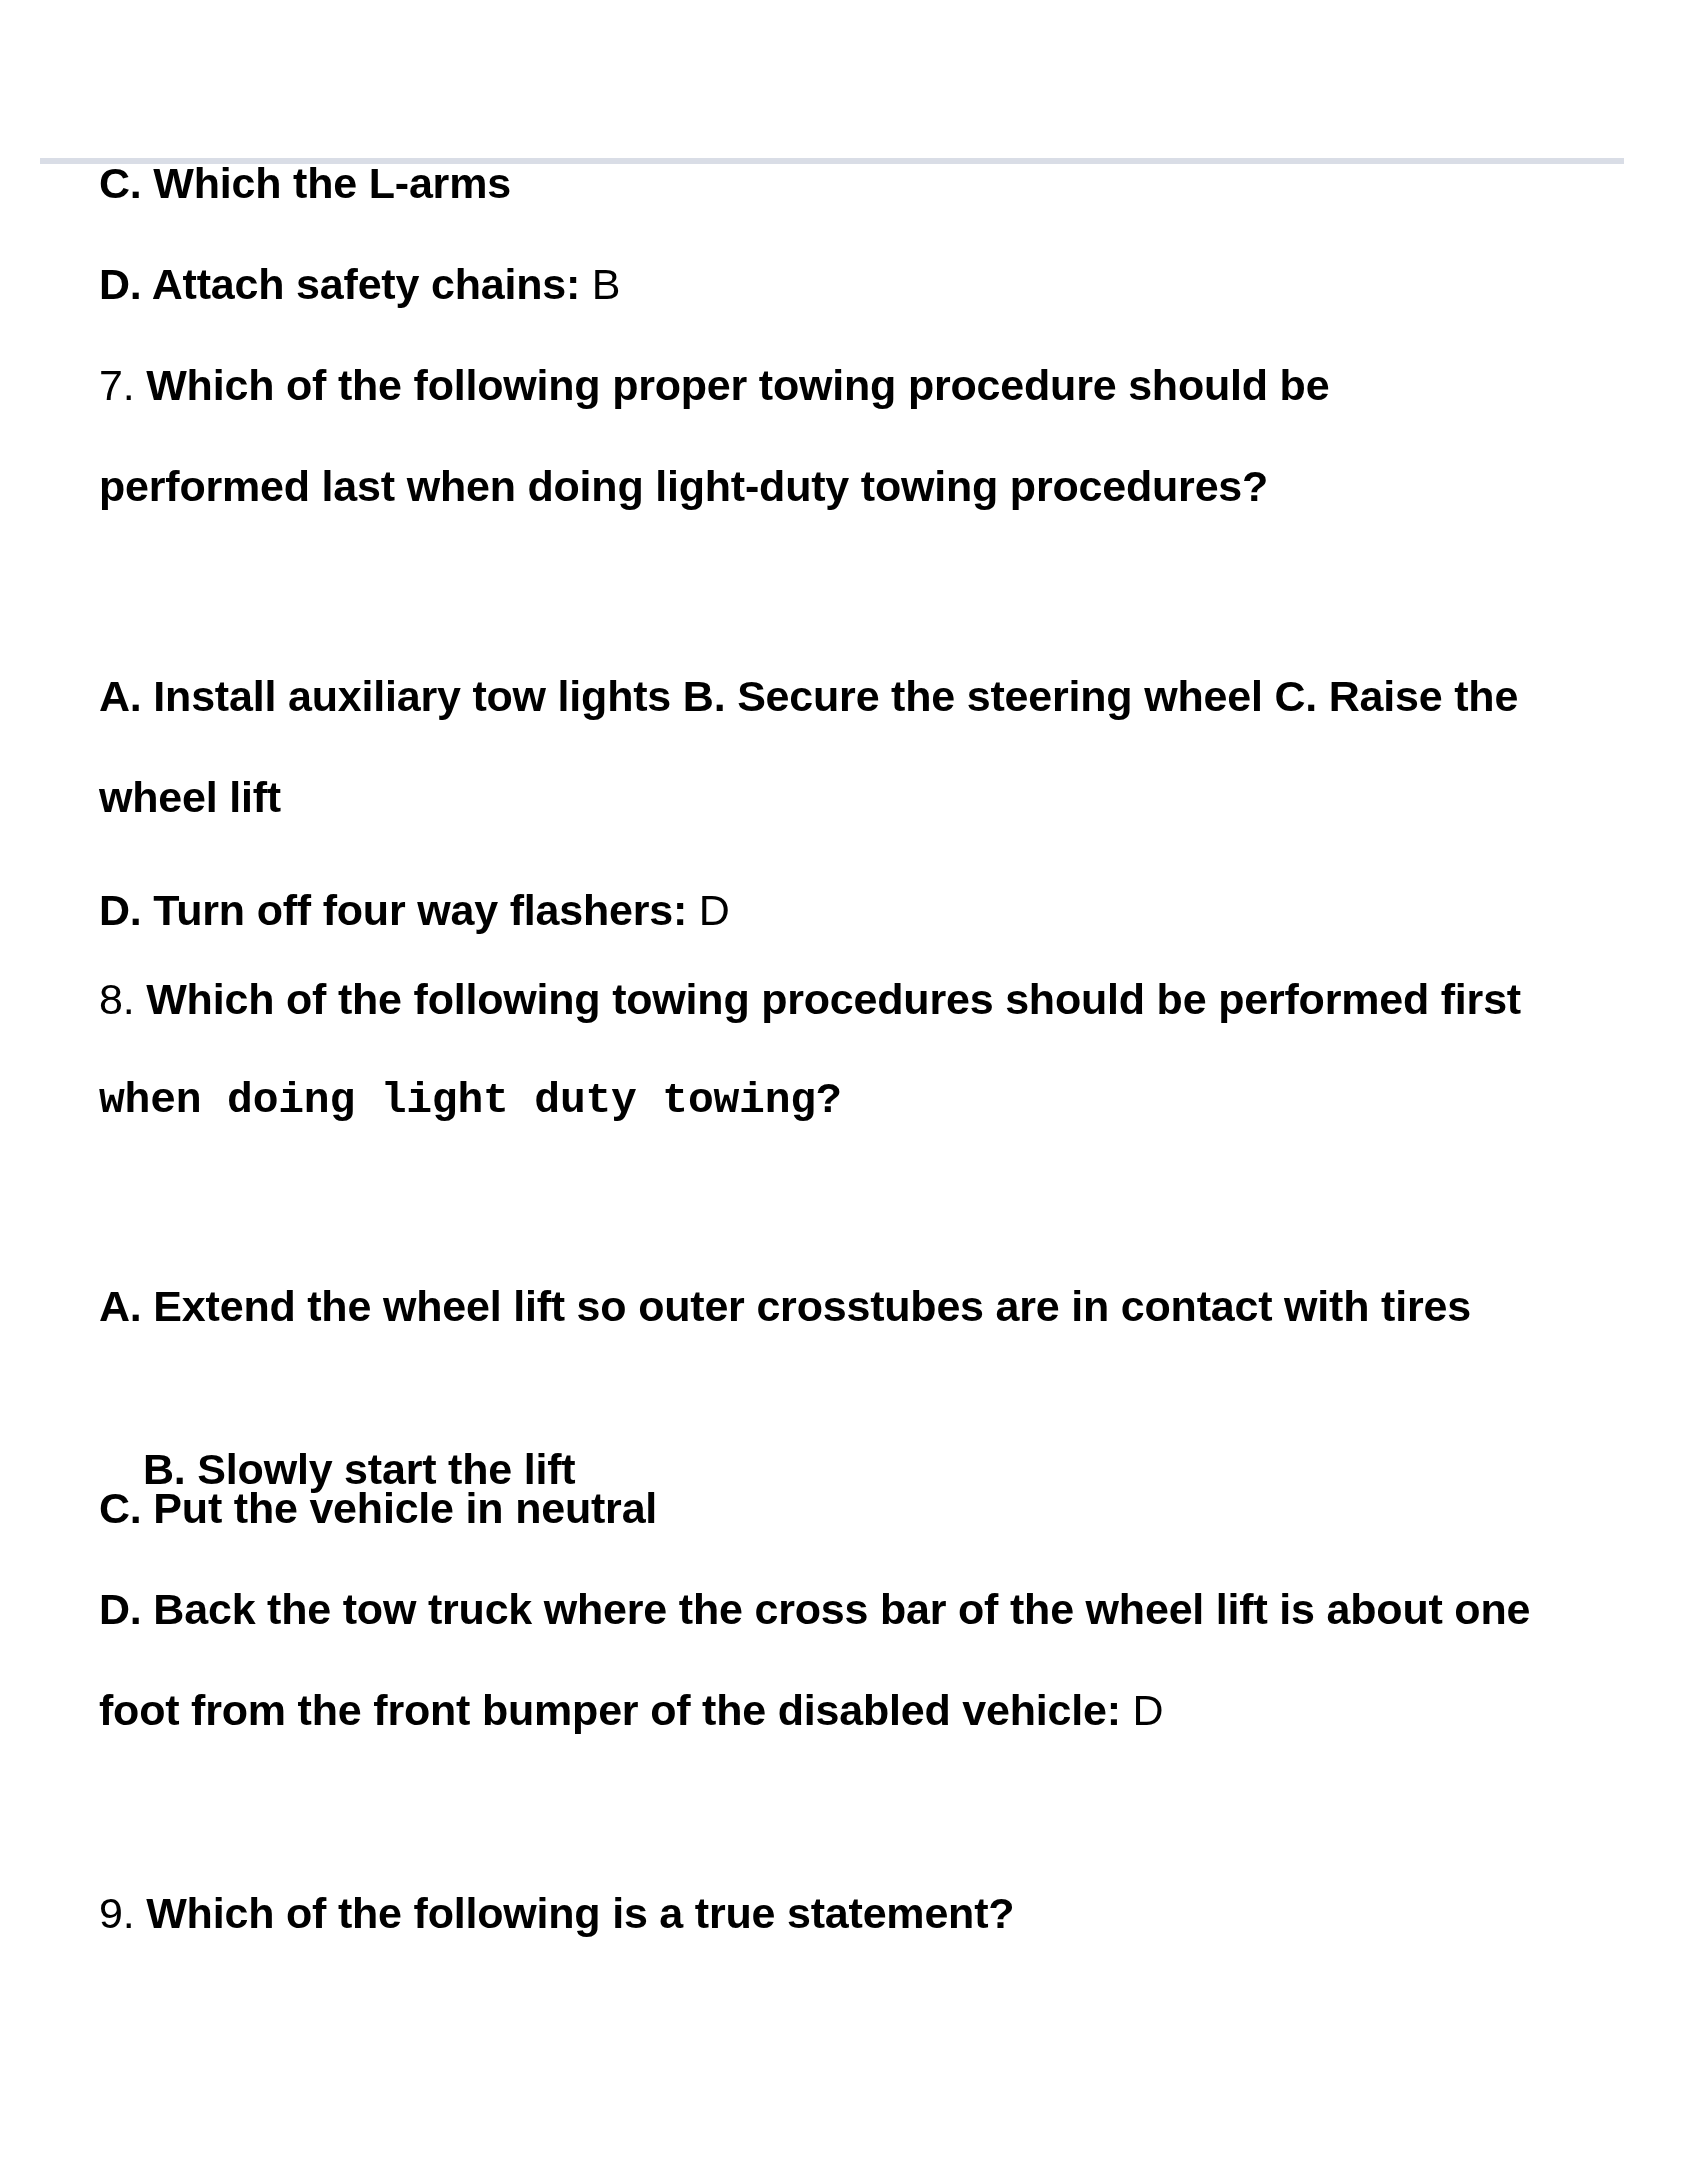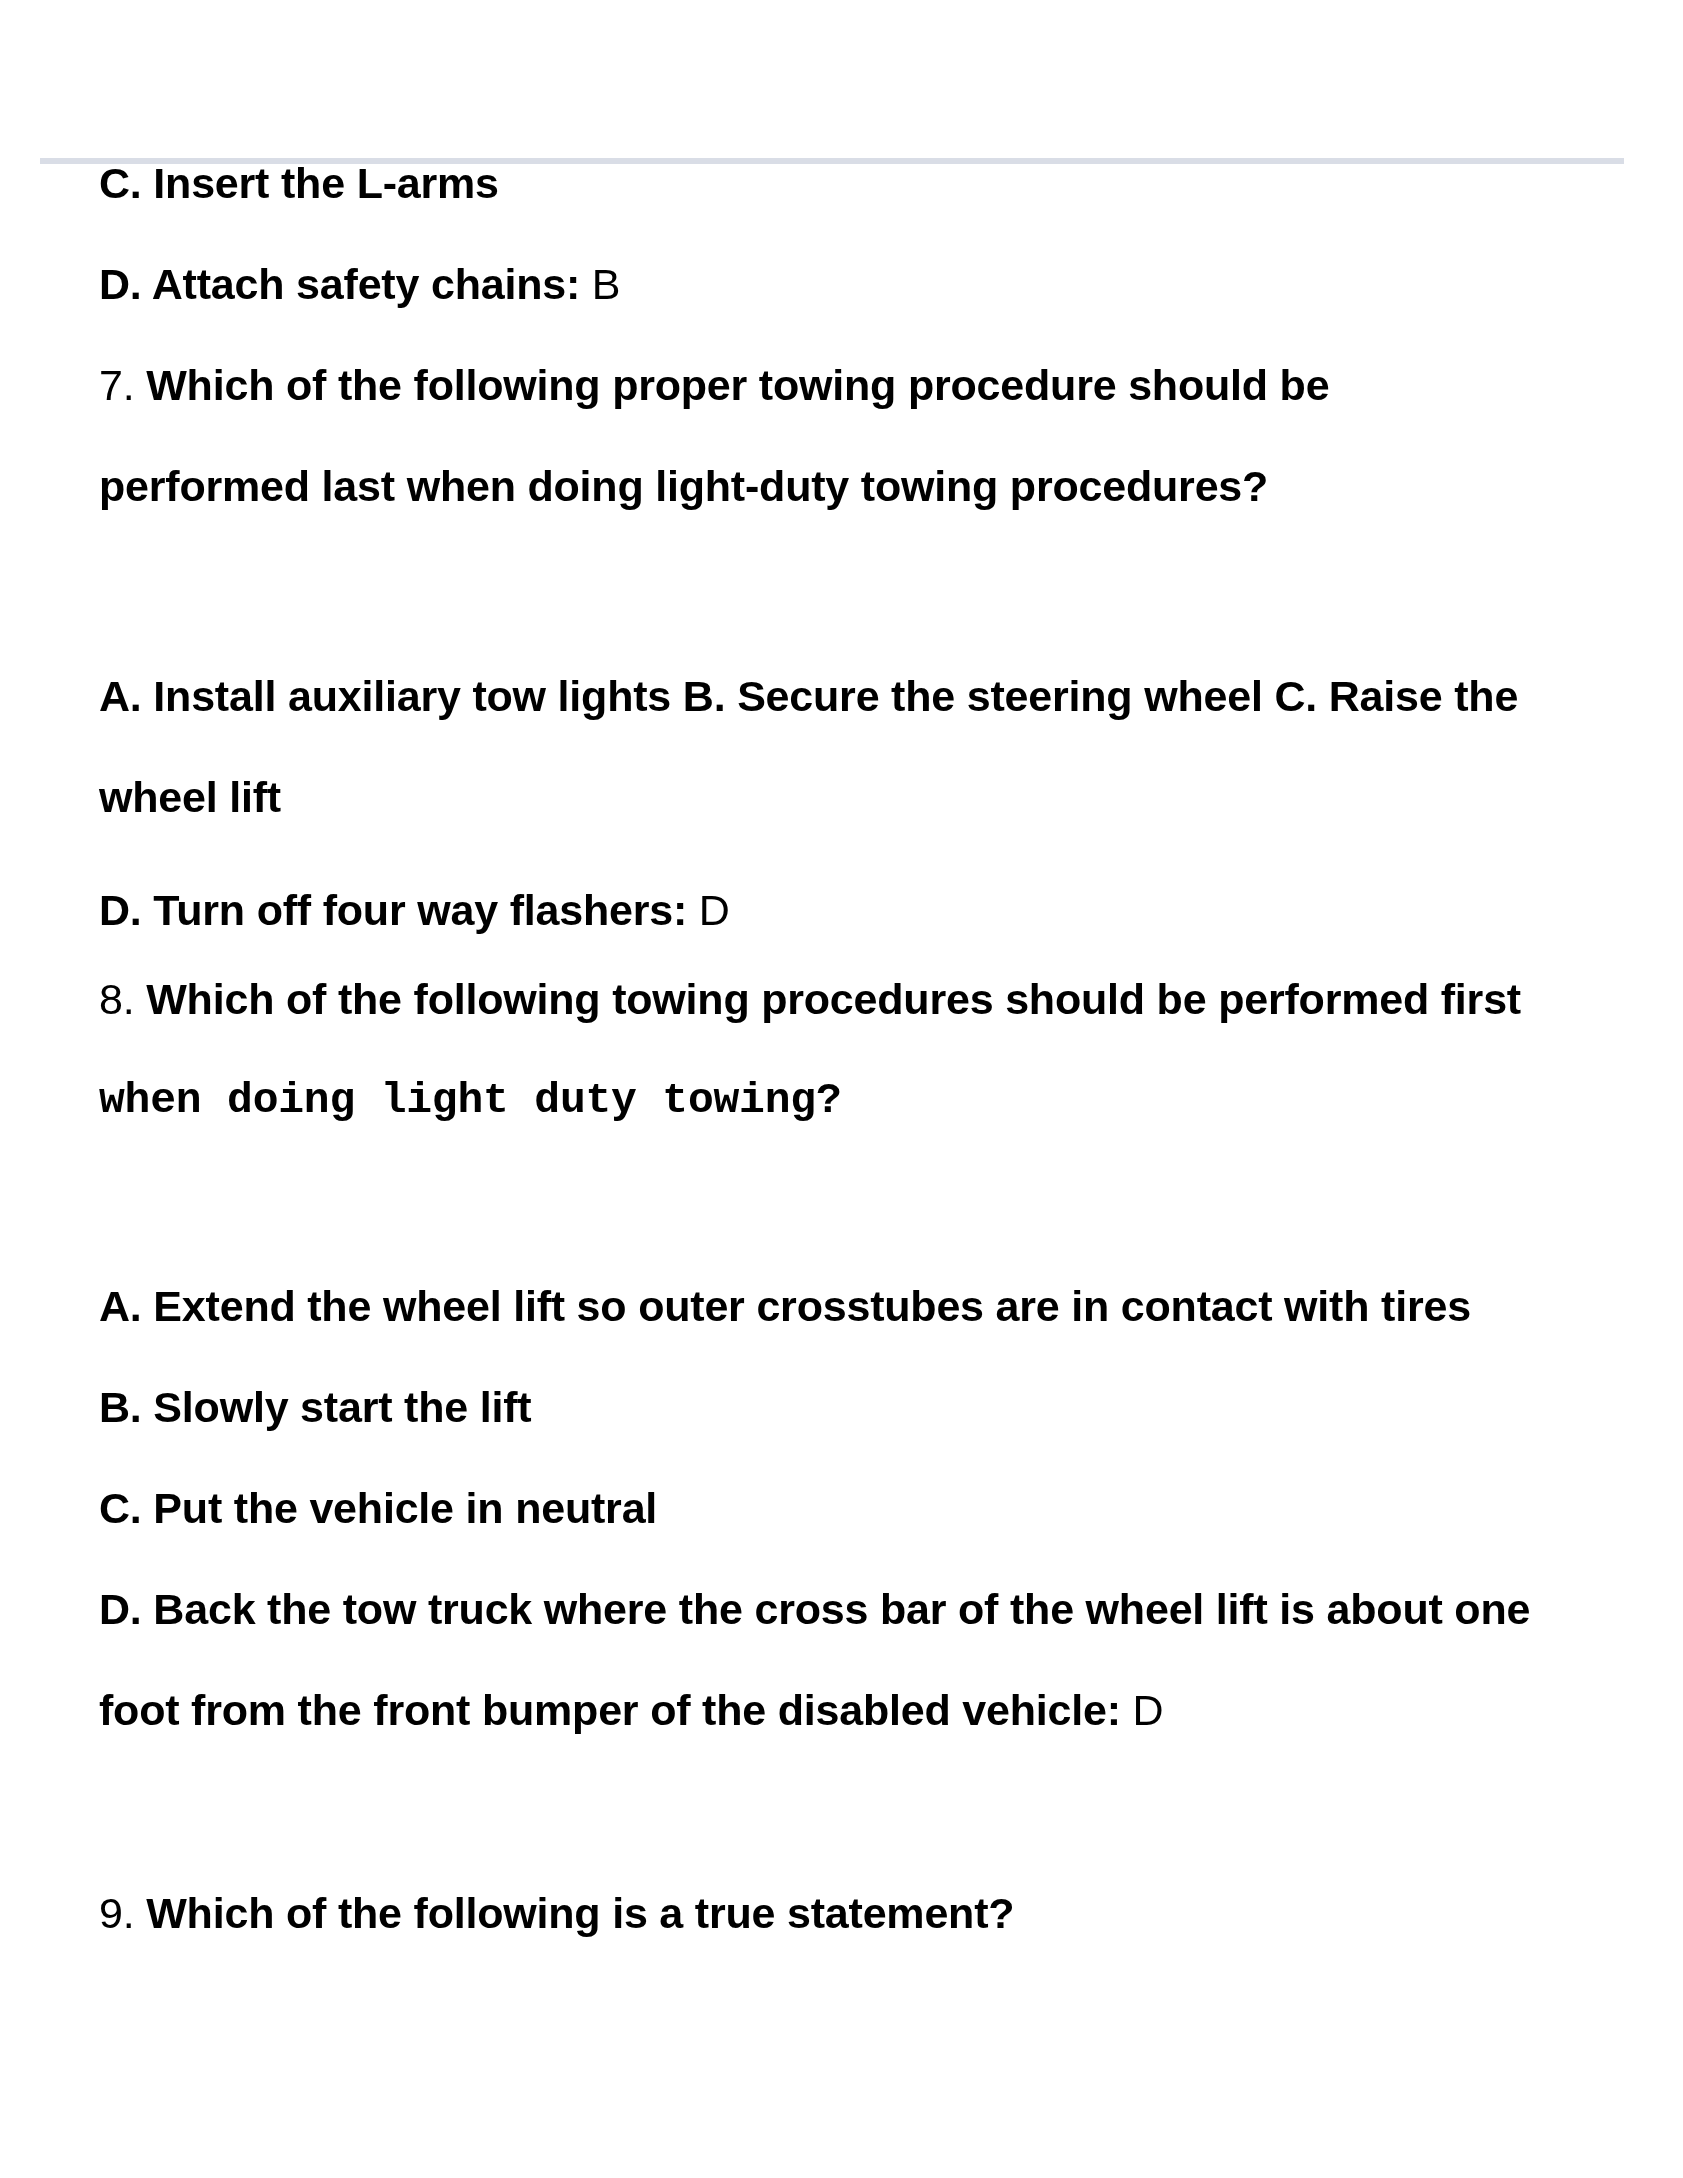--- a/index.html
+++ b/index.html
@@ -40,7 +40,7 @@
 <div class="rule"></div>
 
 <div class="line" style="top:158px;">
-  <span>C. Insert the L-arms</span>
+  <span>C. Which the L-arms</span>
 </div>
 <div class="line" style="top:259px;">
   <span>D. Attach safety chains:</span>

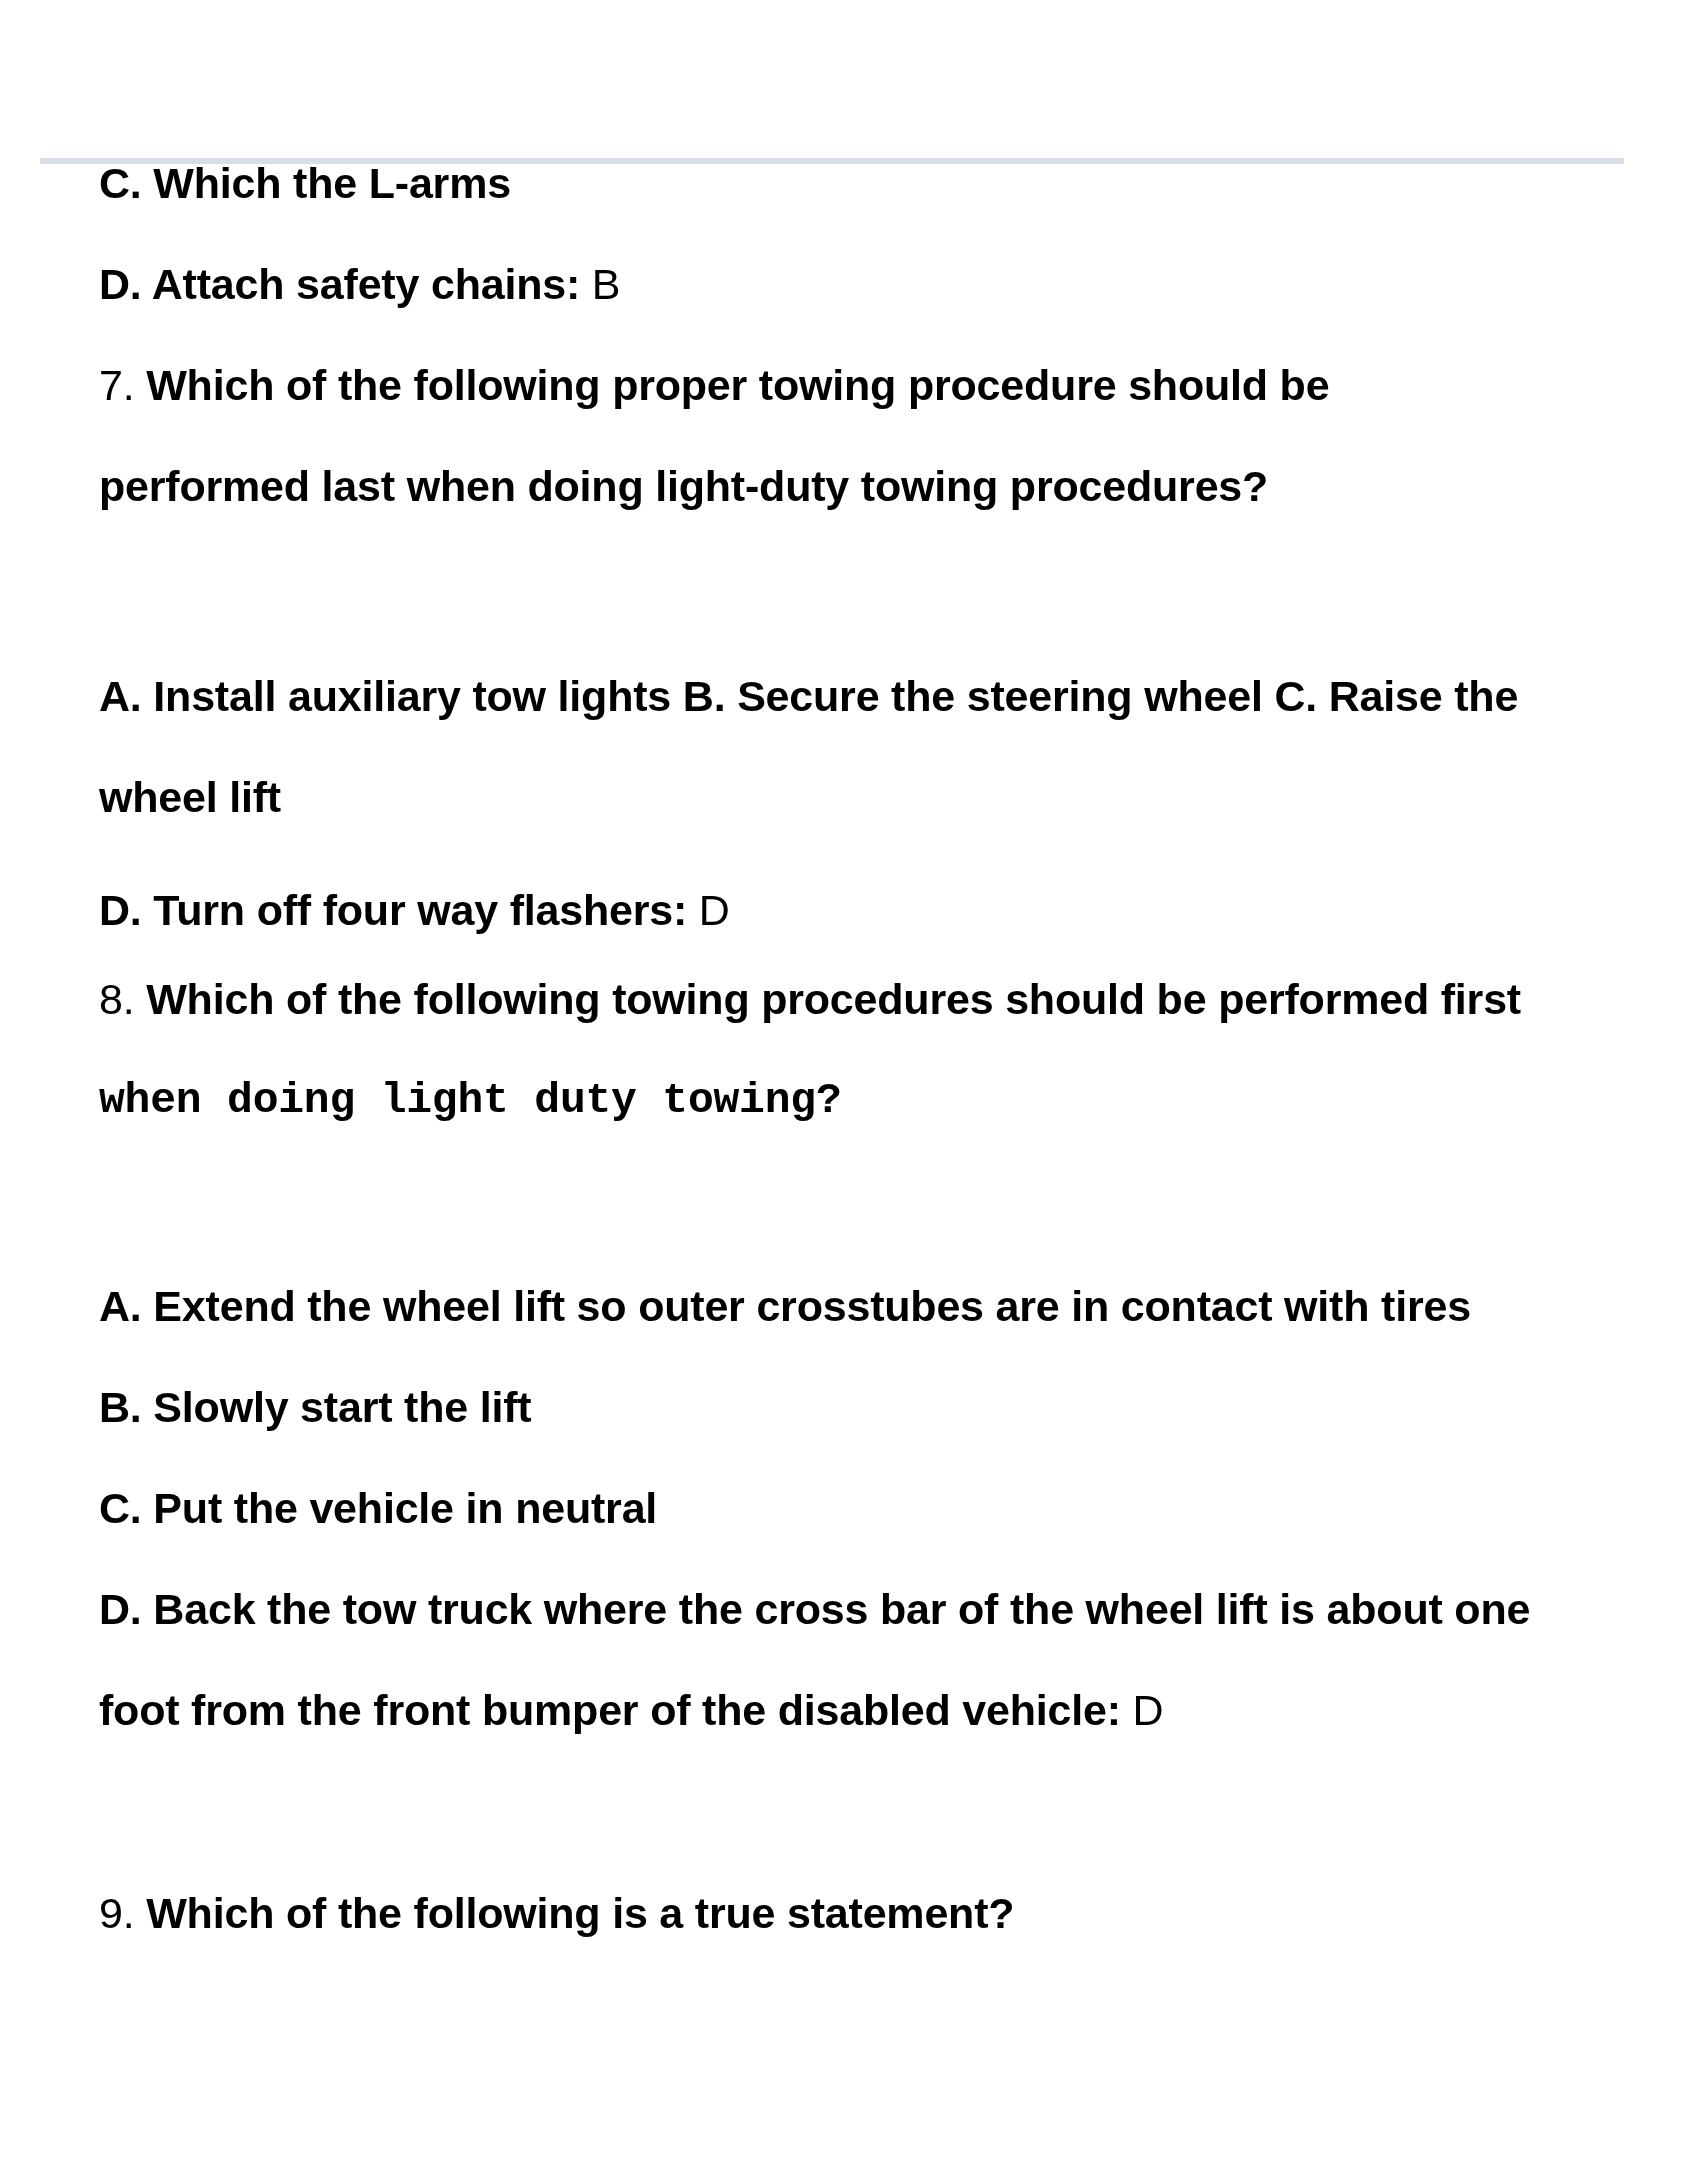--- a/index.html
+++ b/index.html
@@ -75,7 +75,7 @@
 <div class="line" style="top:1281px;">
   <span>A. Extend the wheel lift so outer crosstubes are in contact with tires</span>
 </div>
-<div class="line" style="top:1382px;">
+<div class="line" style="top:1444px;margin-left:44px;">
   <span>B. Slowly start the lift</span>
 </div>
 <div class="line" style="top:1483px;">

